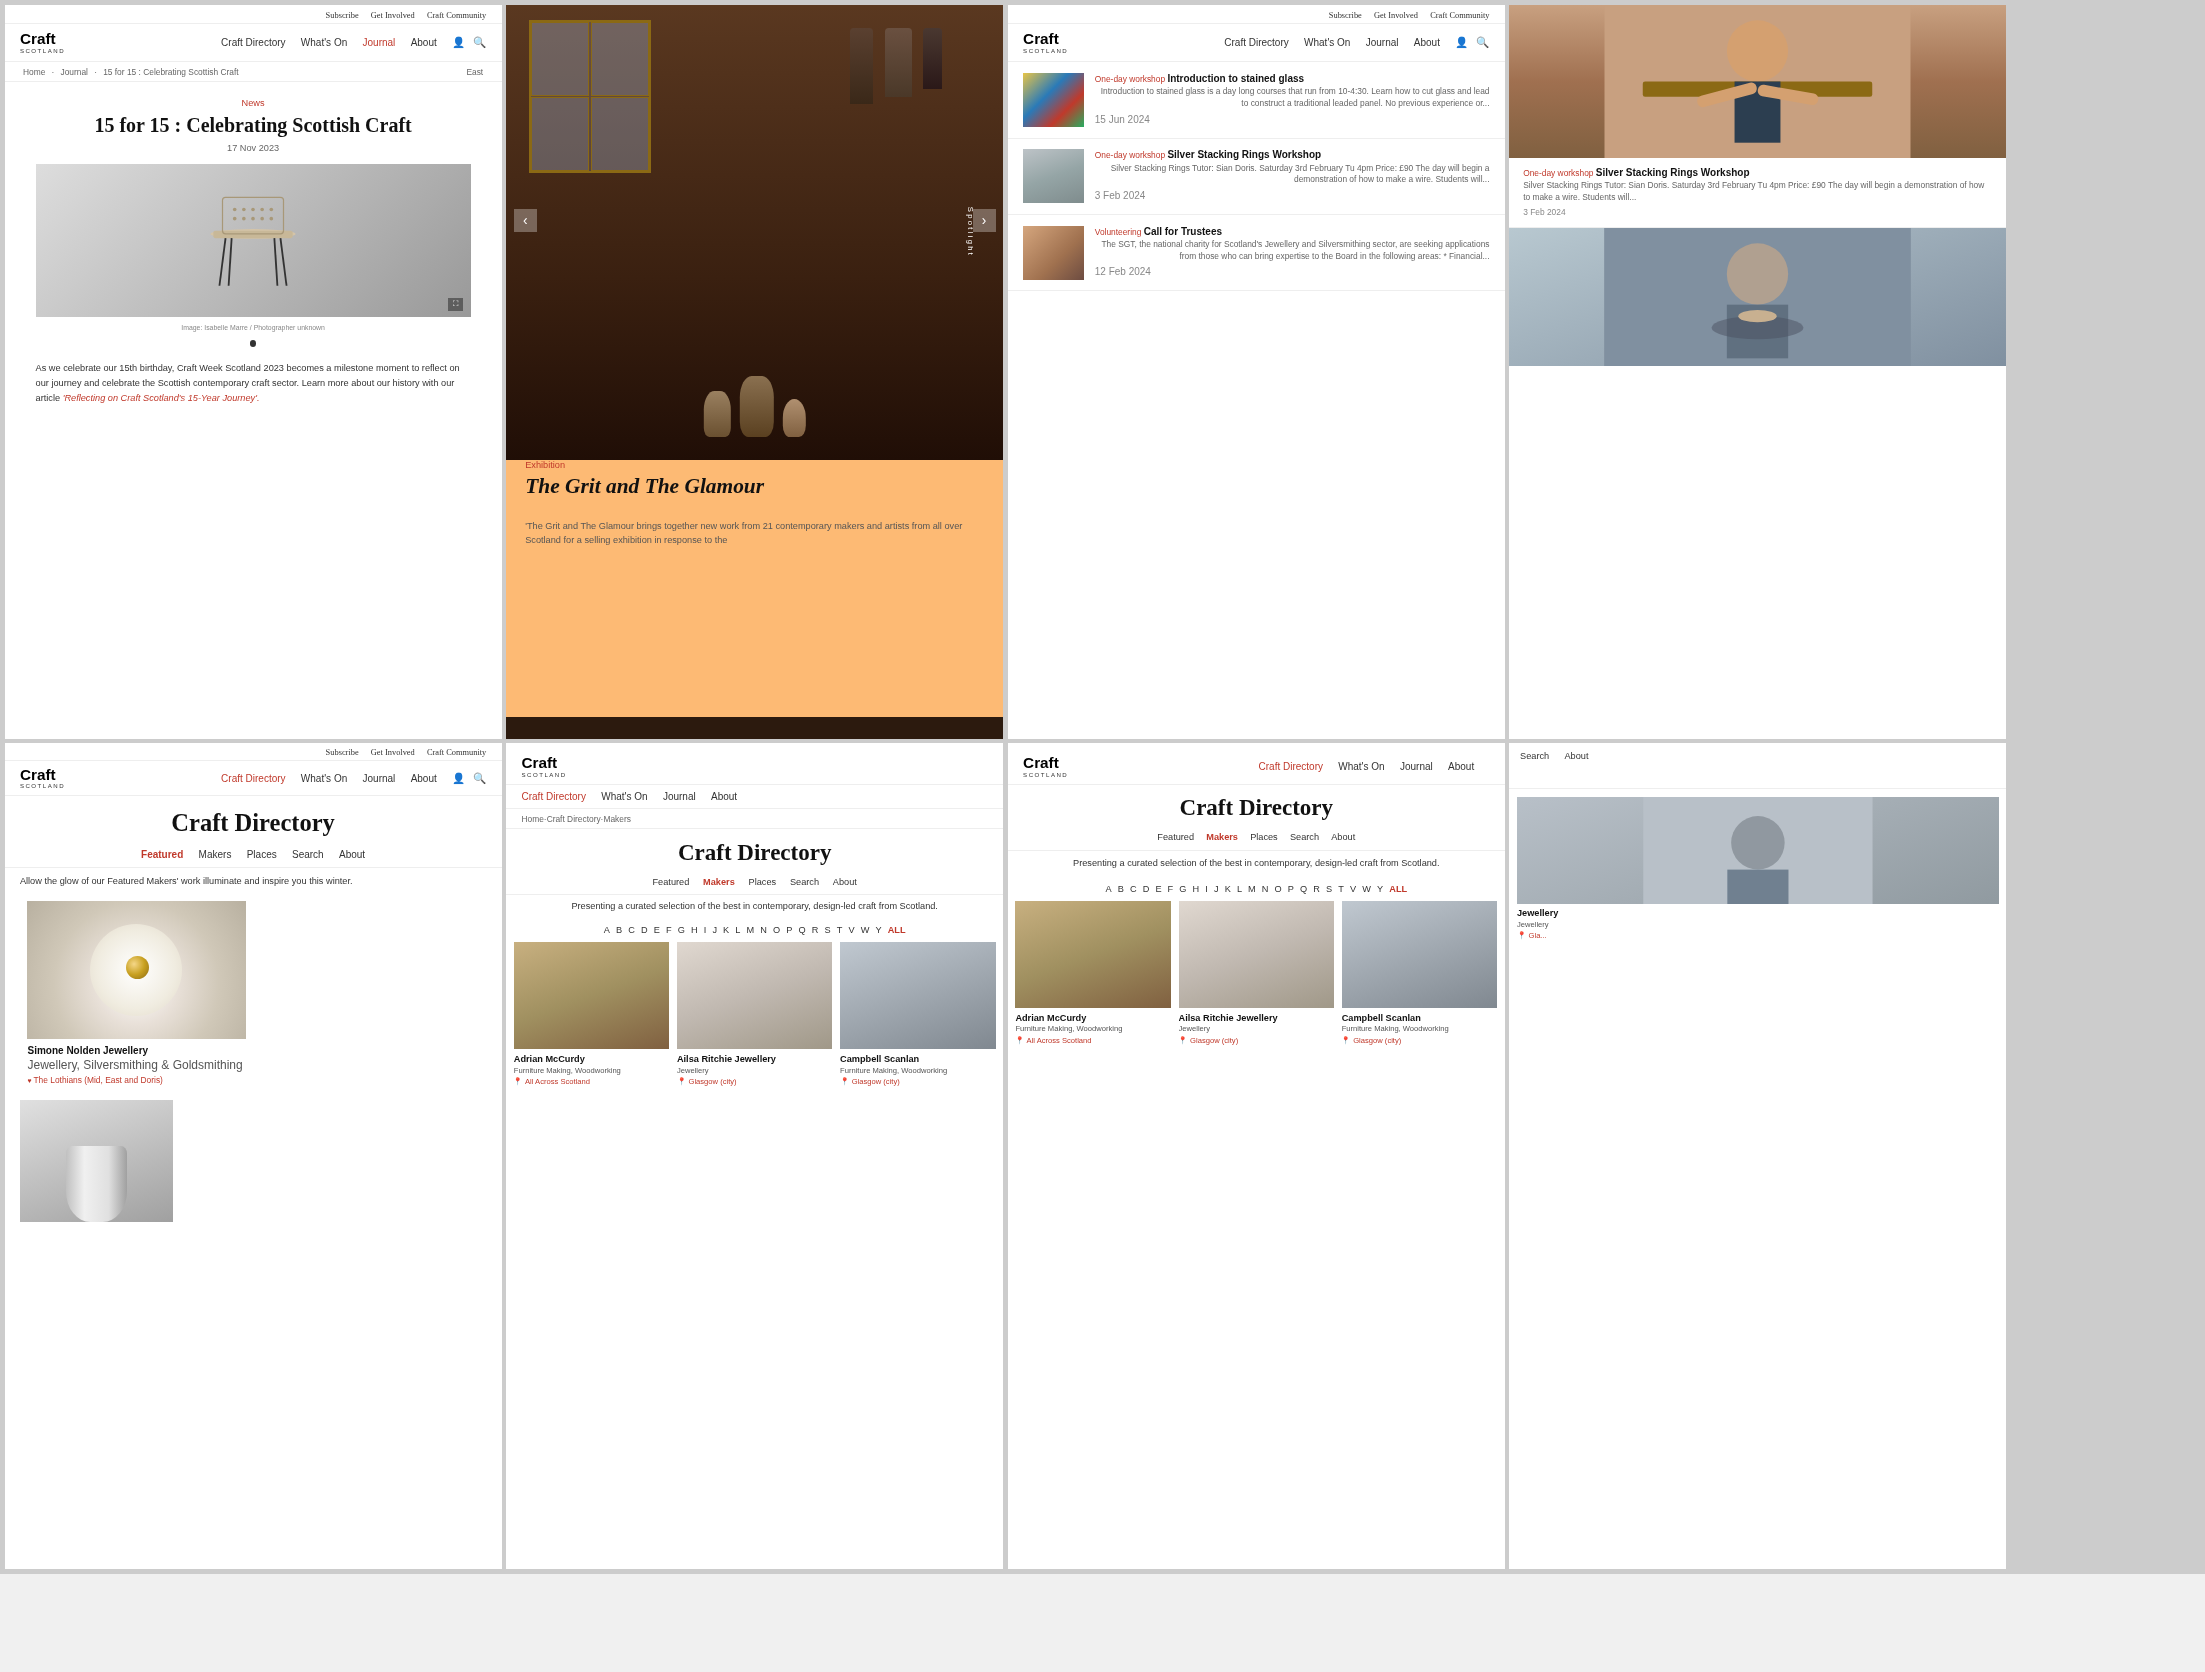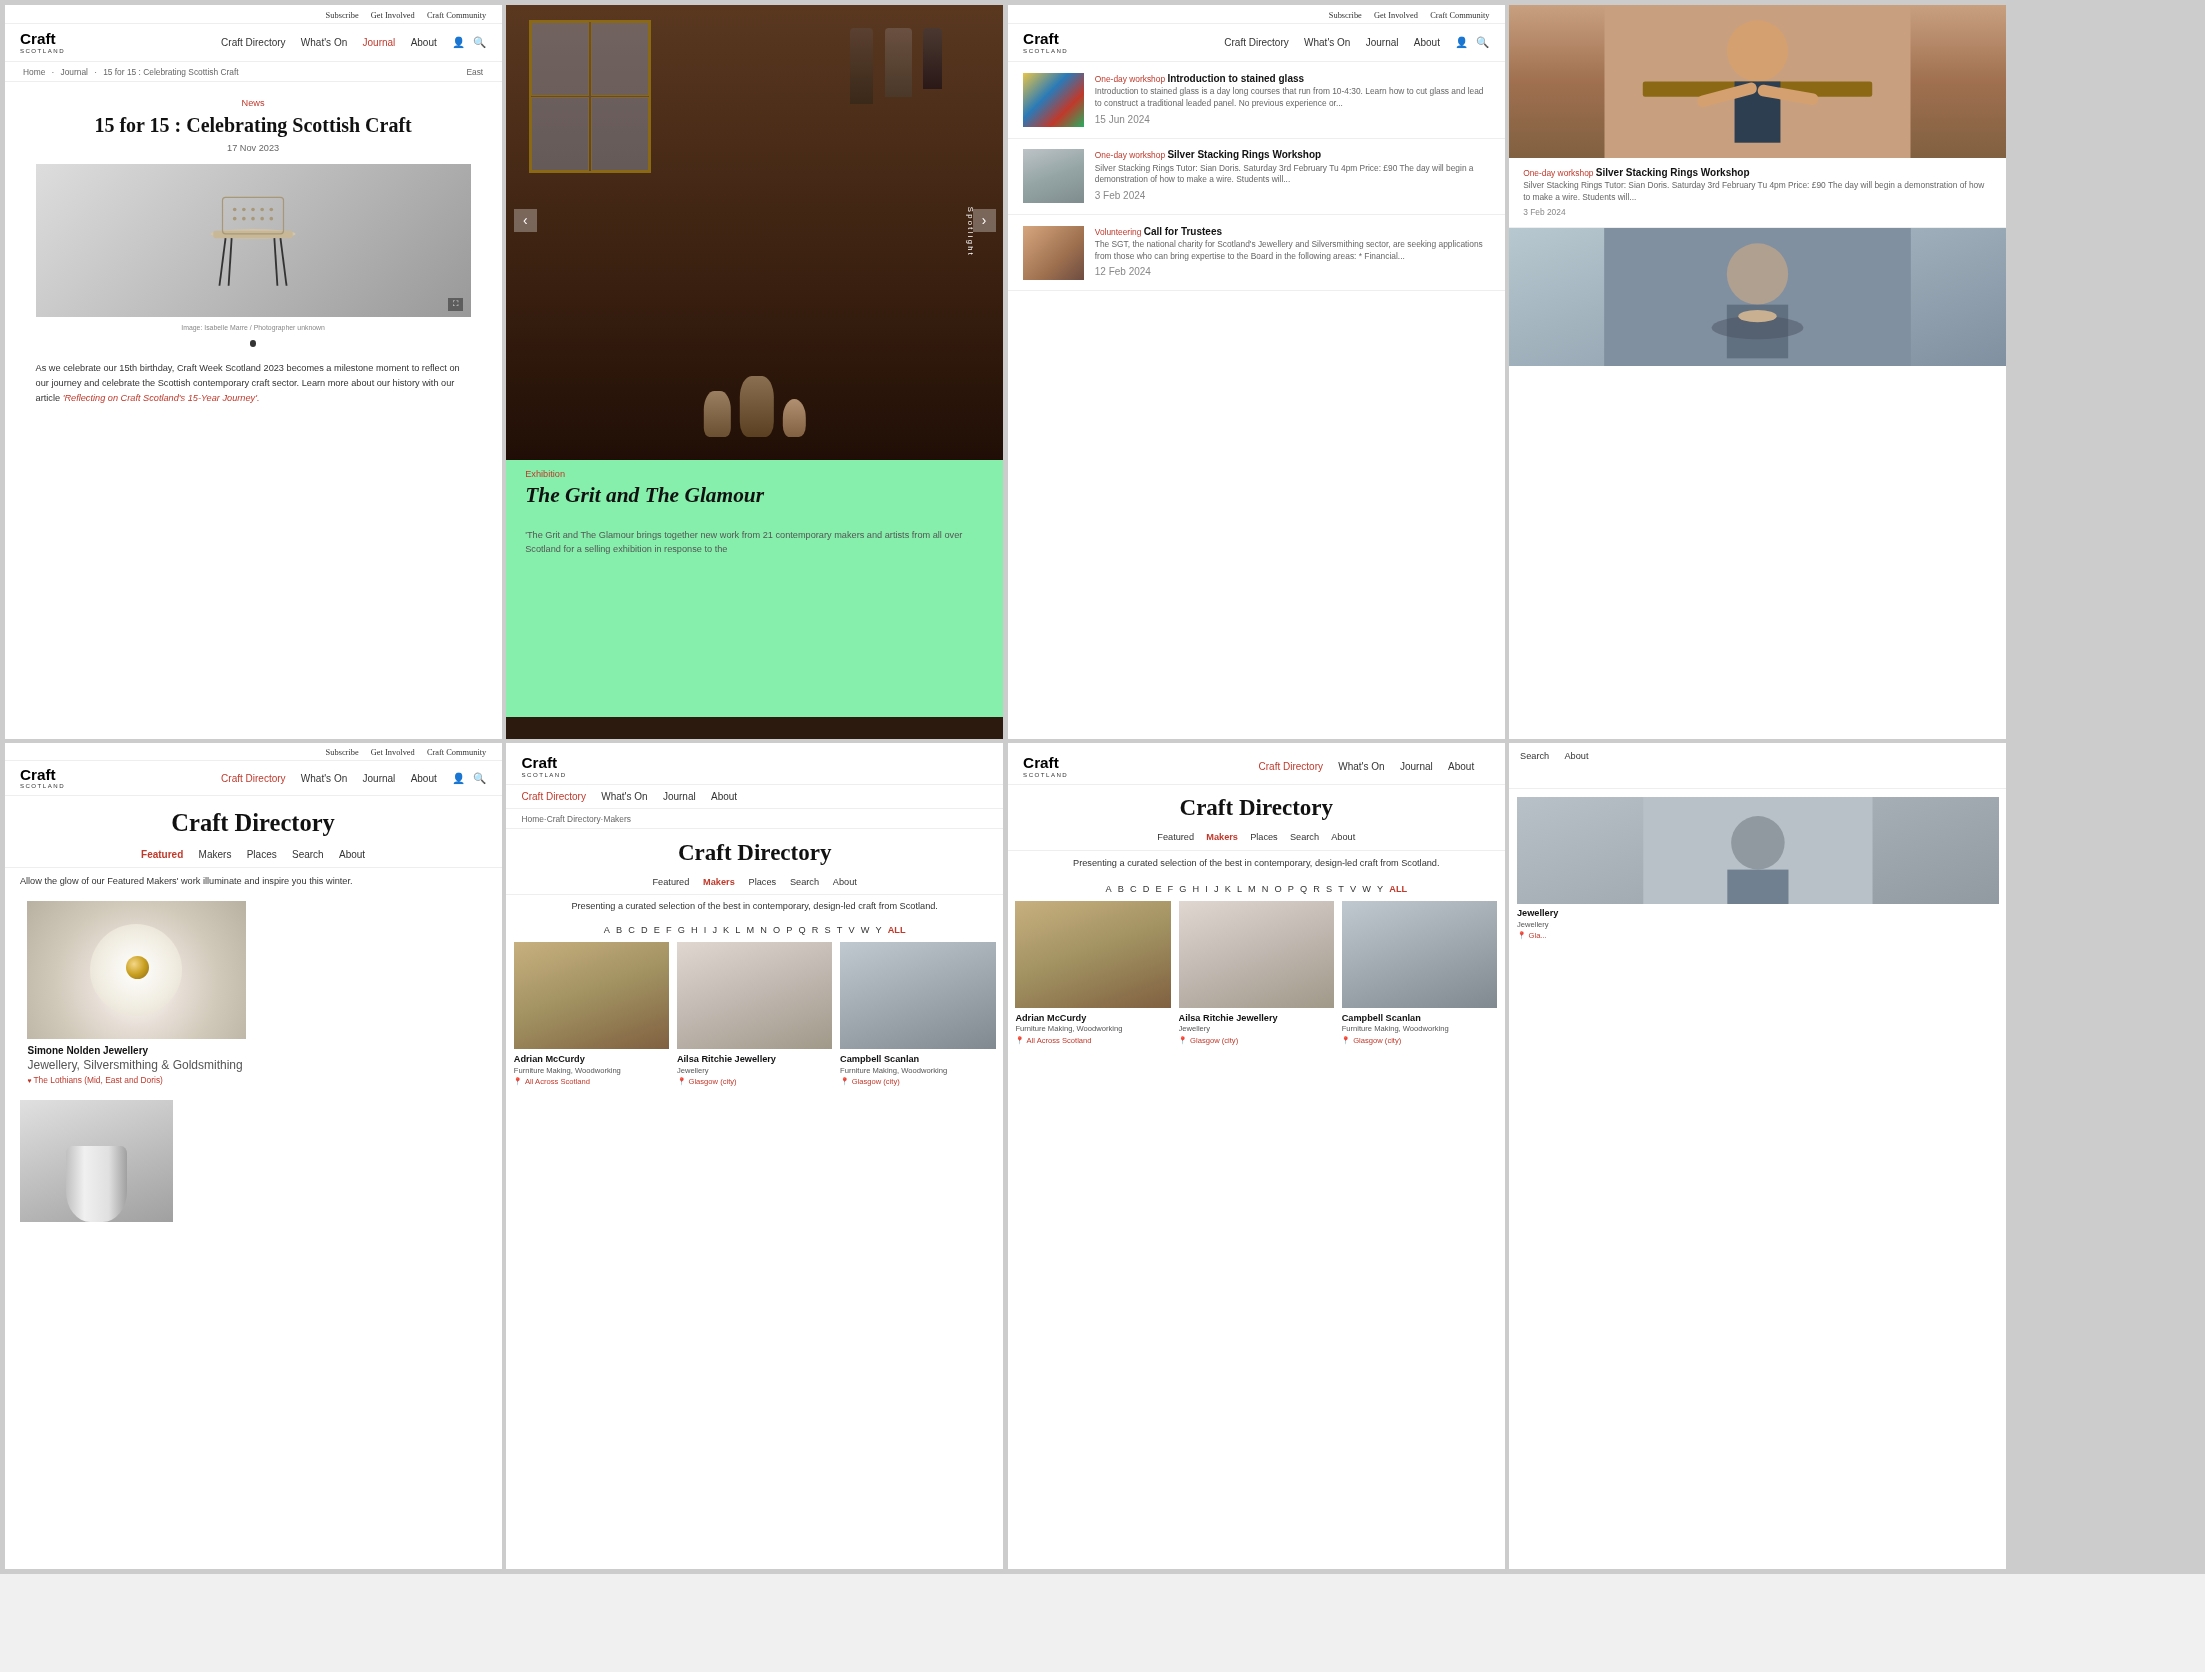--- a/index.html
+++ b/index.html
@@ -336,6 +336,7 @@
       color: #666;
       font-family: Arial, sans-serif;
       line-height: 1.4;
+      text-align: right;
     }
 
     .event-date {

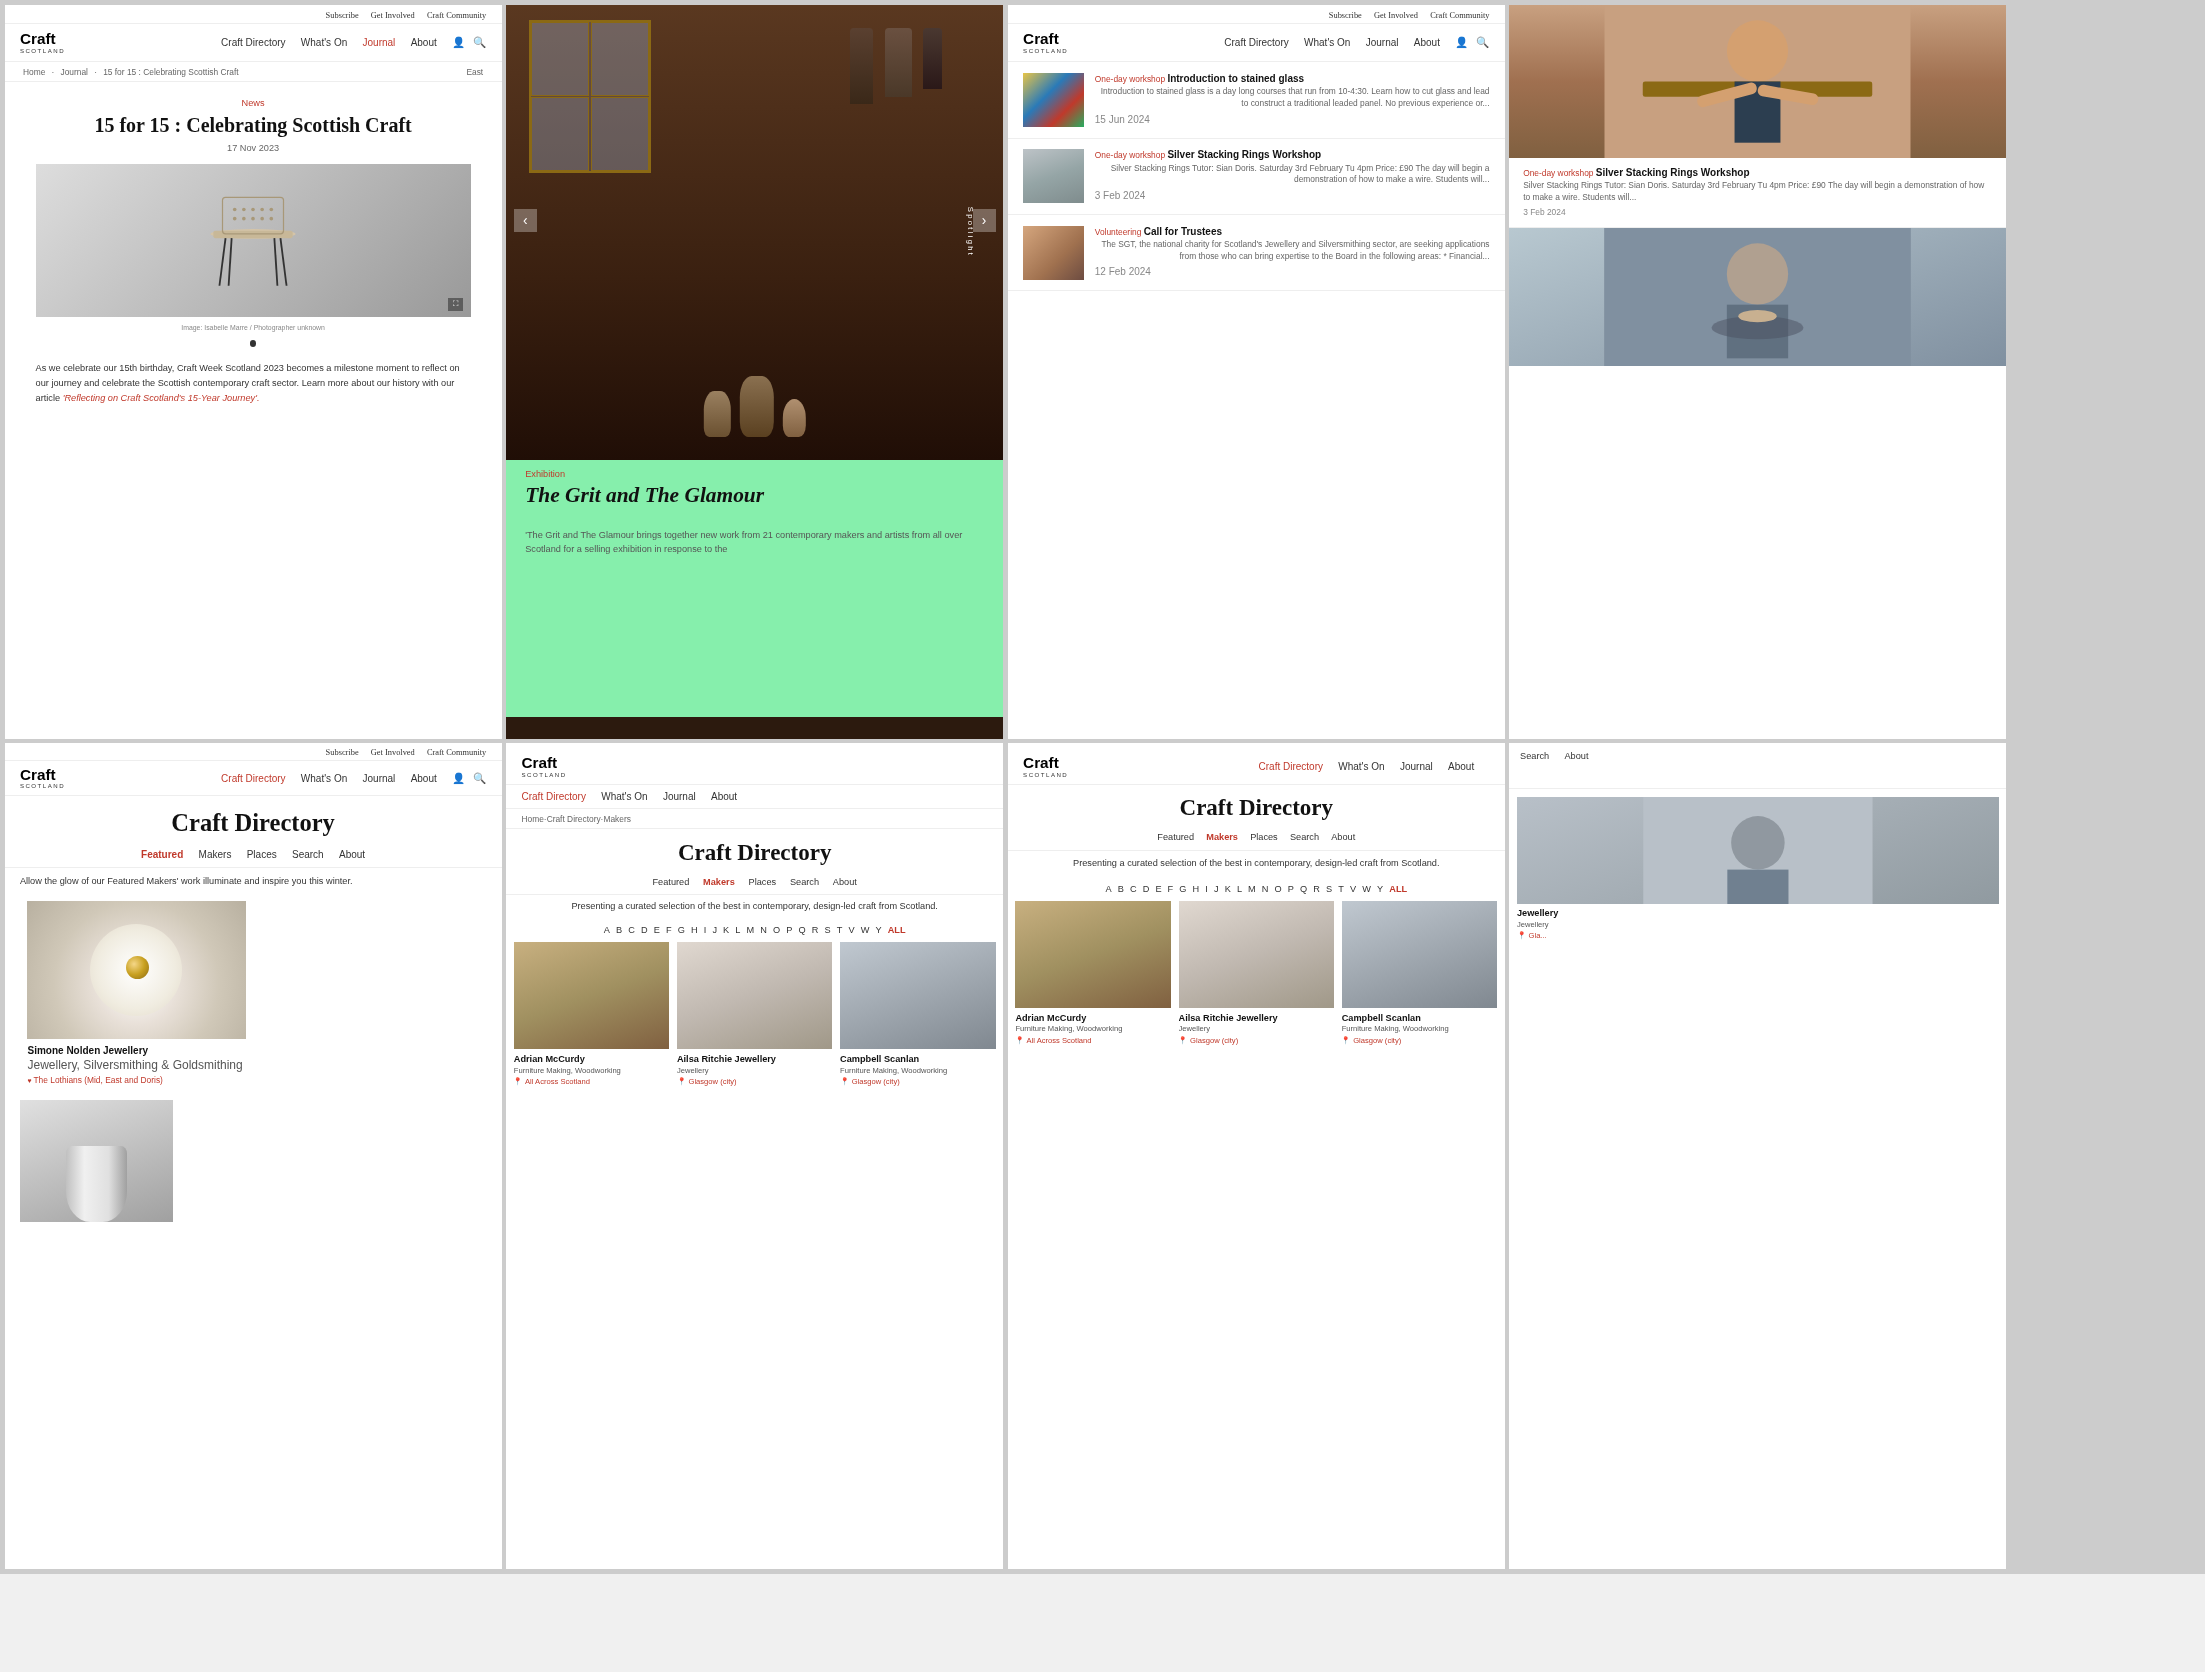--- a/index.html
+++ b/index.html
@@ -216,8 +216,8 @@
     }
 
     .spotlight-info {
-      background: #86efac;
-      padding: 9px 19px;
+      background: #fdba74;
+      padding: 0 19px;
       height: 35%;
     }
 

